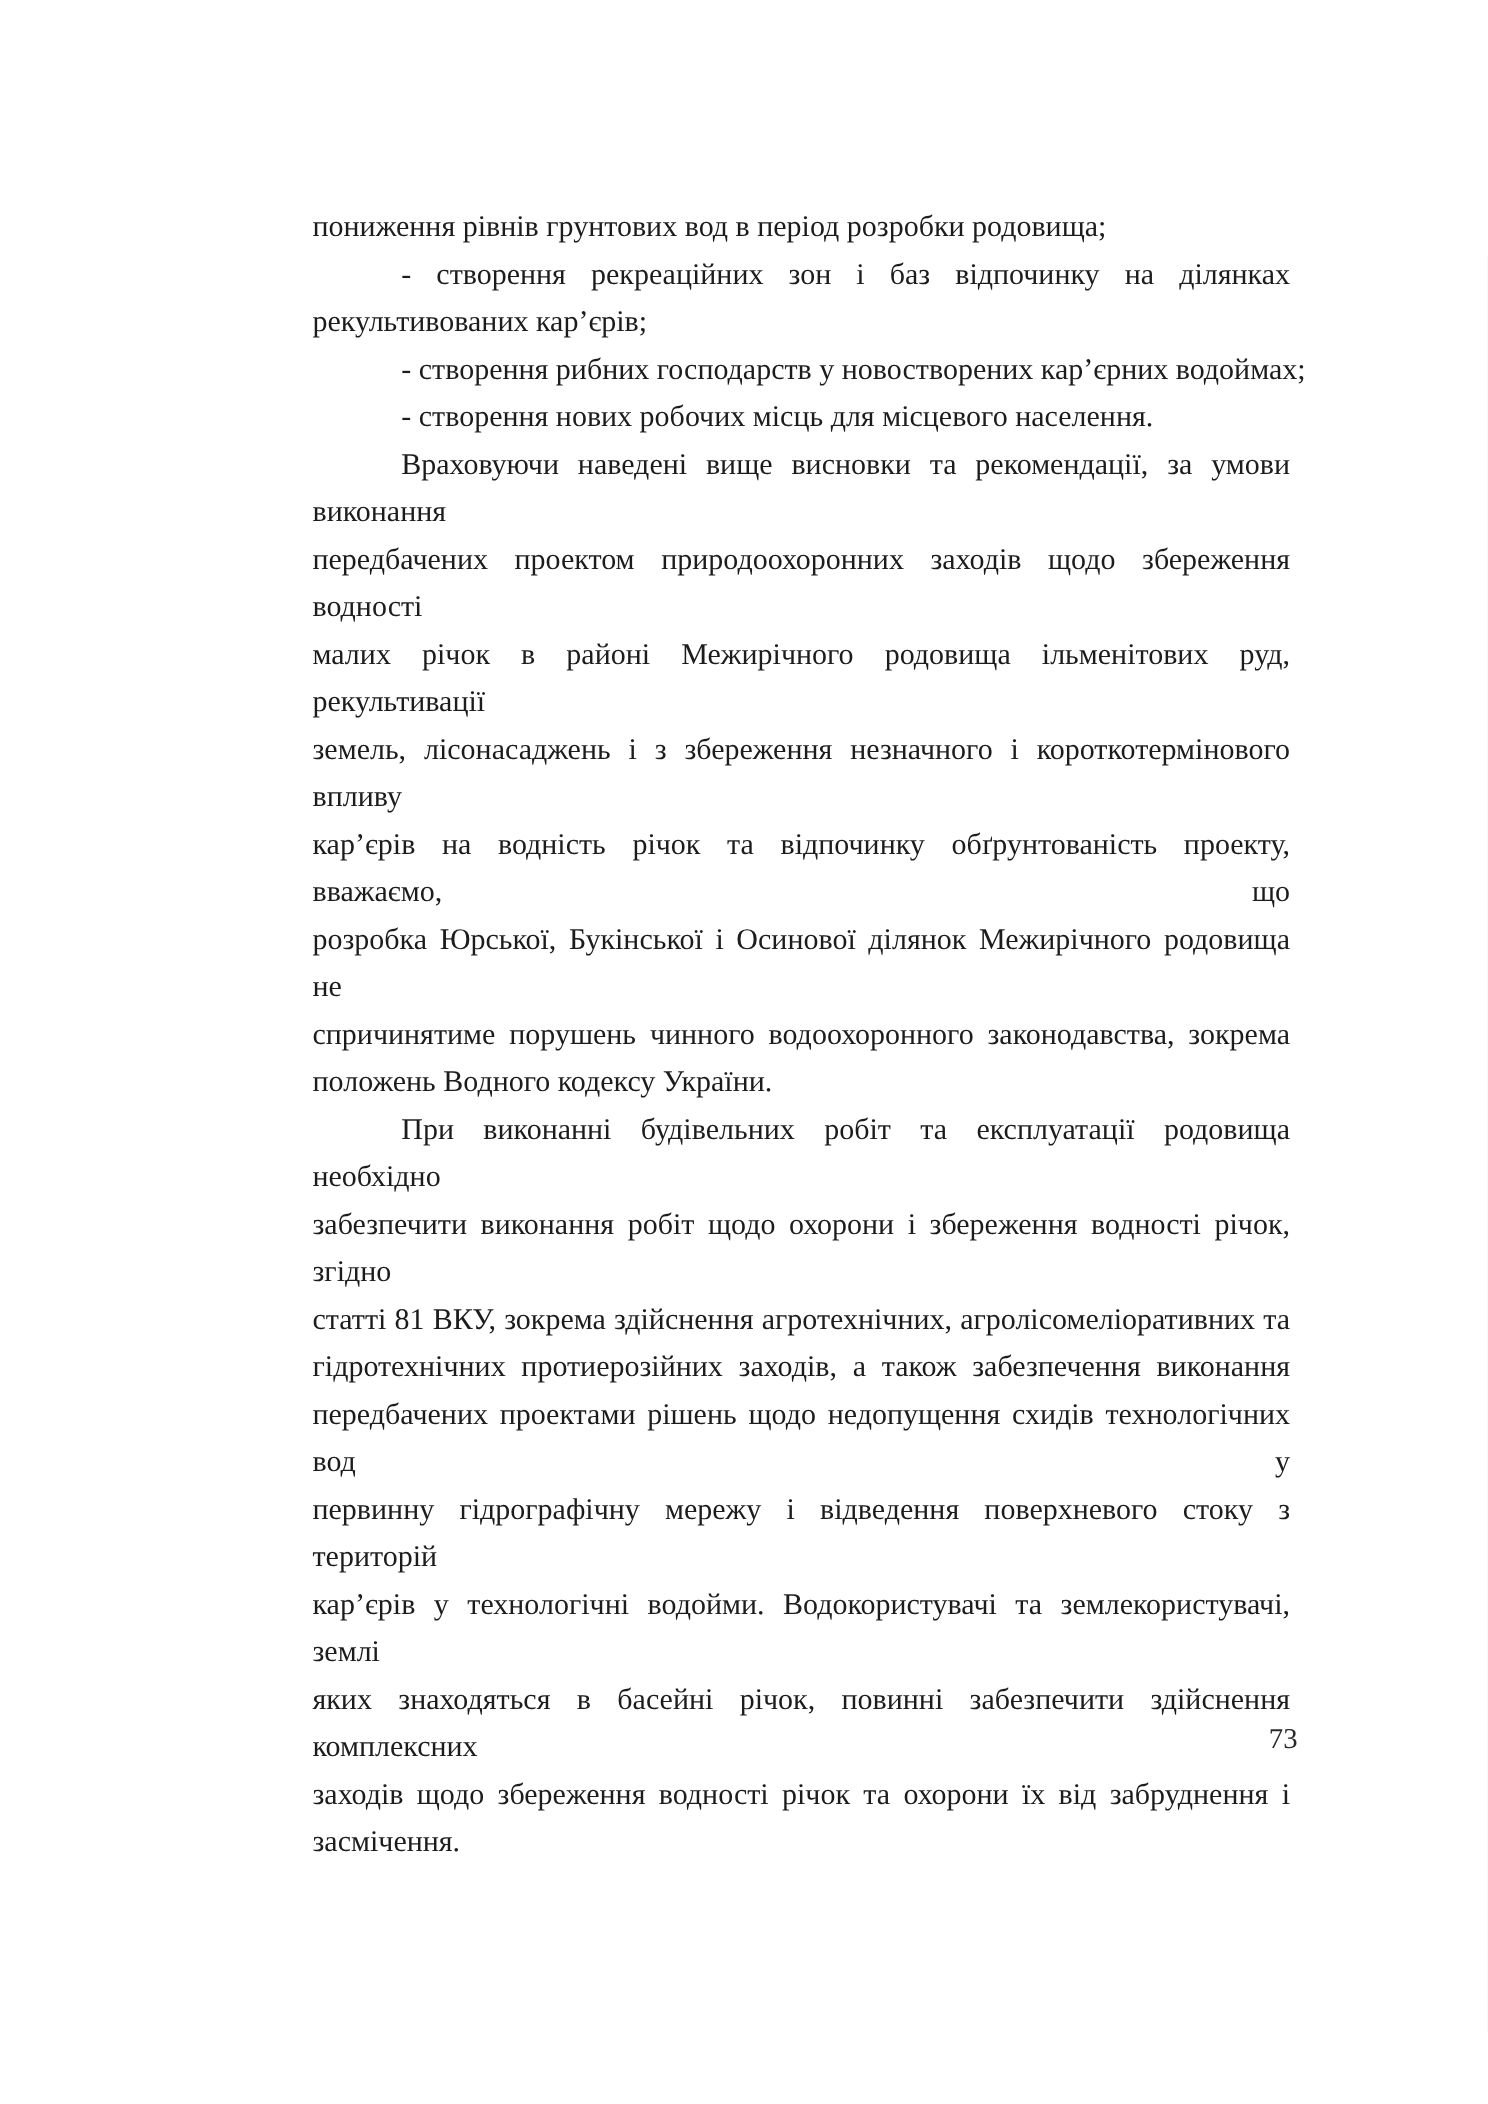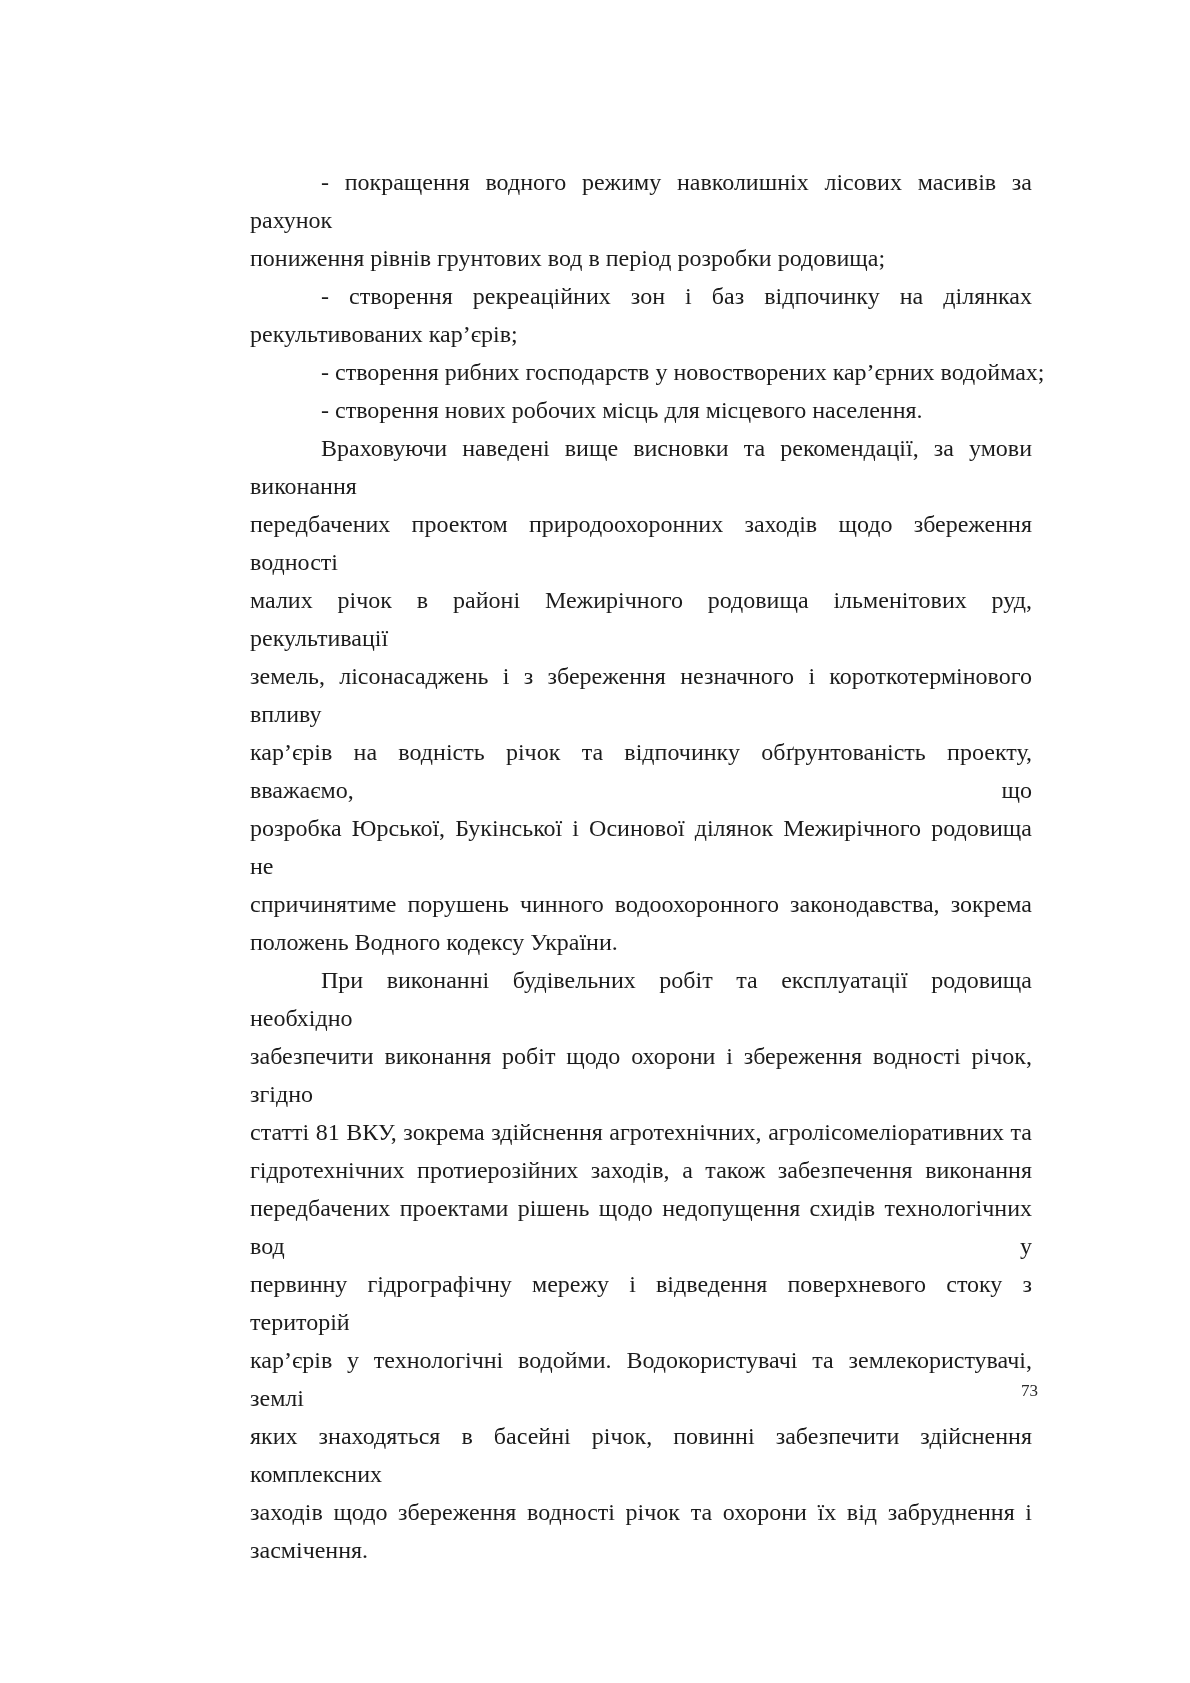--- a/index.html
+++ b/index.html
@@ -53,7 +53,6 @@
 <div class="page">
   <div class="text-block">
       <div class="para">
-        <div class="line just first">- покращення  водного  режиму  навколишніх  лісових  масивів  за  рахунок</div>
         <div class="line">пониження рівнів грунтових вод в період розробки родовища;</div>
       </div>
       <div class="para">

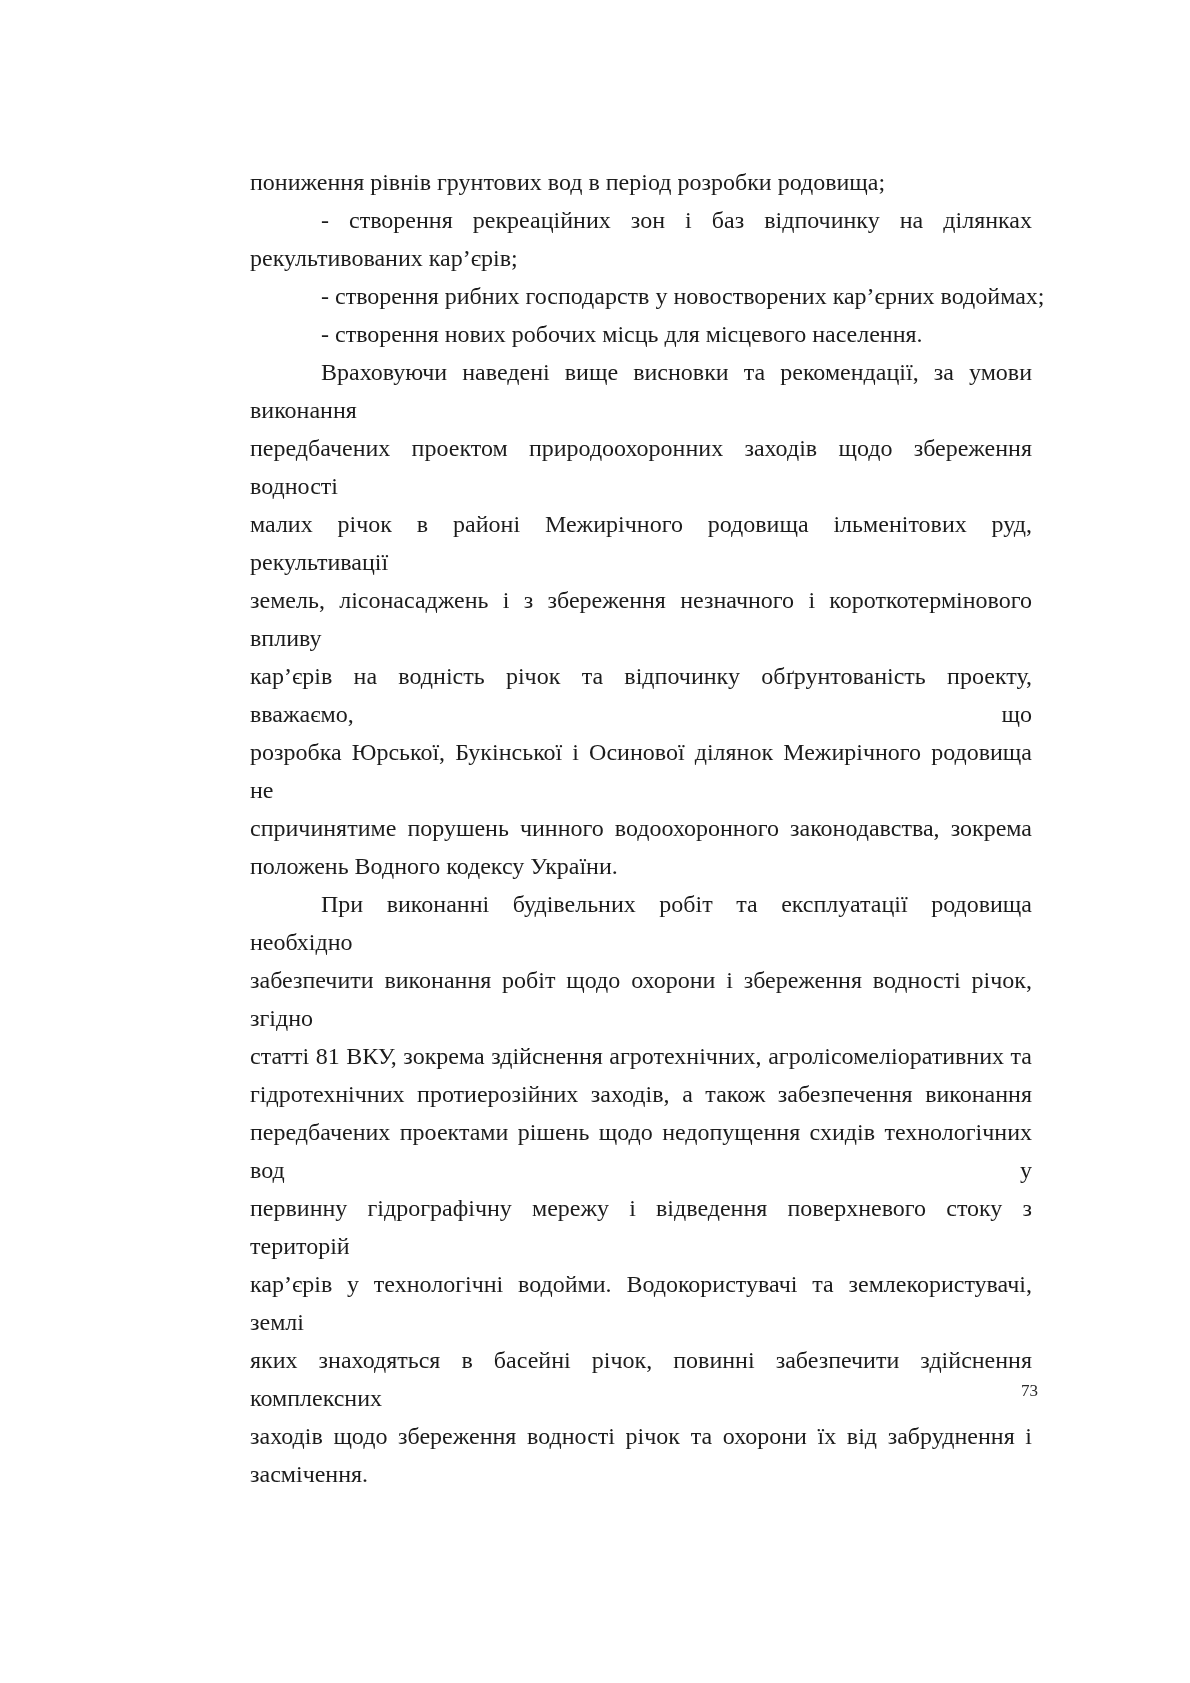--- a/index.html
+++ b/index.html
@@ -42,7 +42,7 @@
     top: 1376px;
     width: 78px;
     text-align: right;
-    font-size: 17px;
+    font-size: 23px;
     line-height: 30px;
     color: #2a2a2a;
   }

